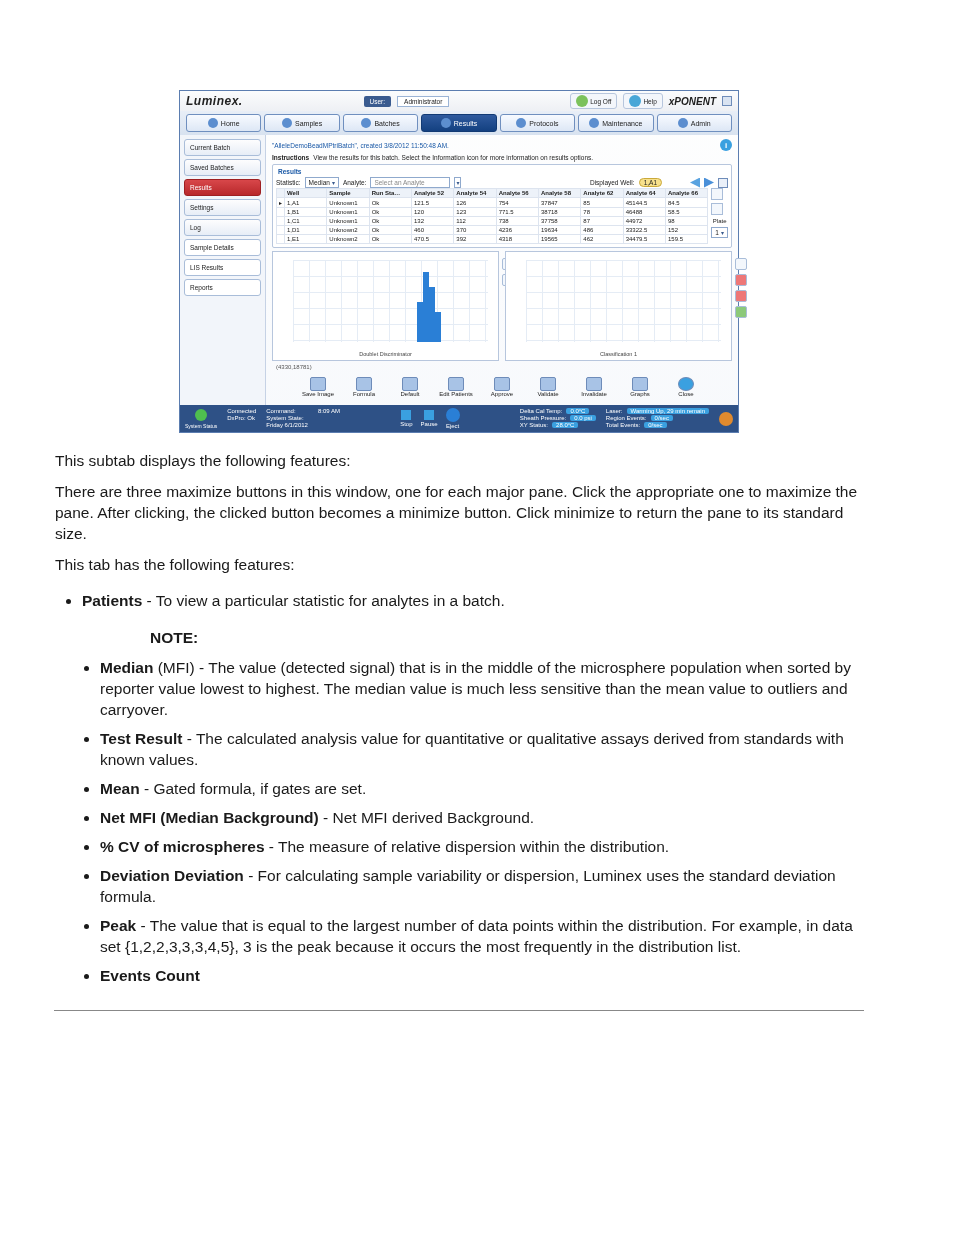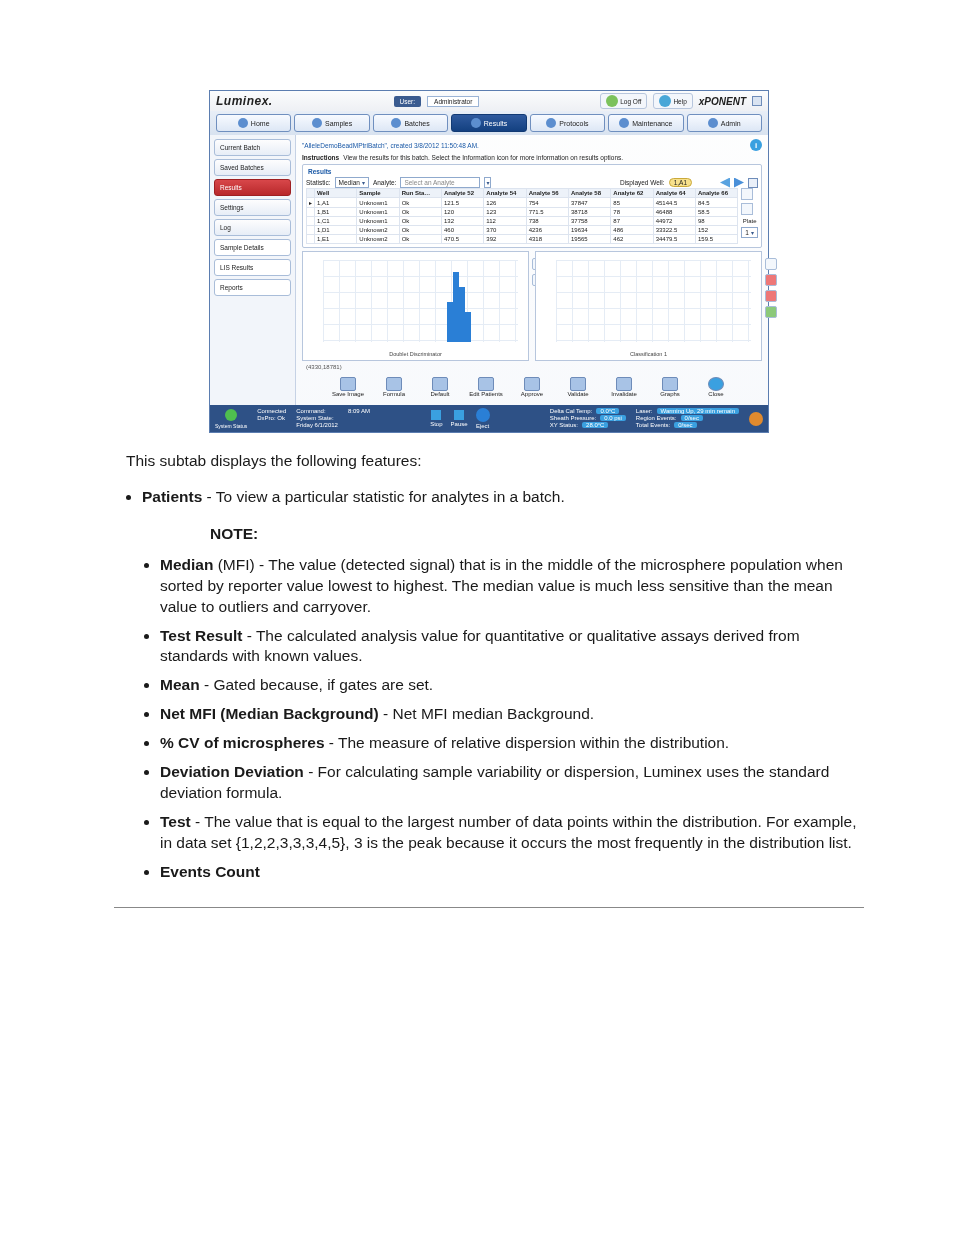--- a/index.html
+++ b/index.html
@@ -4,7 +4,7 @@
 <style>
   * { box-sizing: border-box; }
   body { margin:0; background:#fff; font-family: Arial, Helvetica, sans-serif; color:#1a1a1a; }
-  .page { width:954px; margin:0 auto; padding:90px 90px 40px 114px; }
+  .page { width:954px; margin:0 auto; padding:90px 90px 40px 54px; }
   .screenshot { width:560px; margin:0 auto 18px auto; border:1px solid #5b7db0; background:linear-gradient(#fefefe,#f7f9fc); font-size:6.5px; color:#222; }
   .ss-top { display:flex; align-items:center; background:linear-gradient(#fbfcfd,#eef0f4); padding:2px 6px; gap:6px;}
   .brand { font-weight:bold; font-style:italic; font-size:12px; letter-spacing:0.5px;}

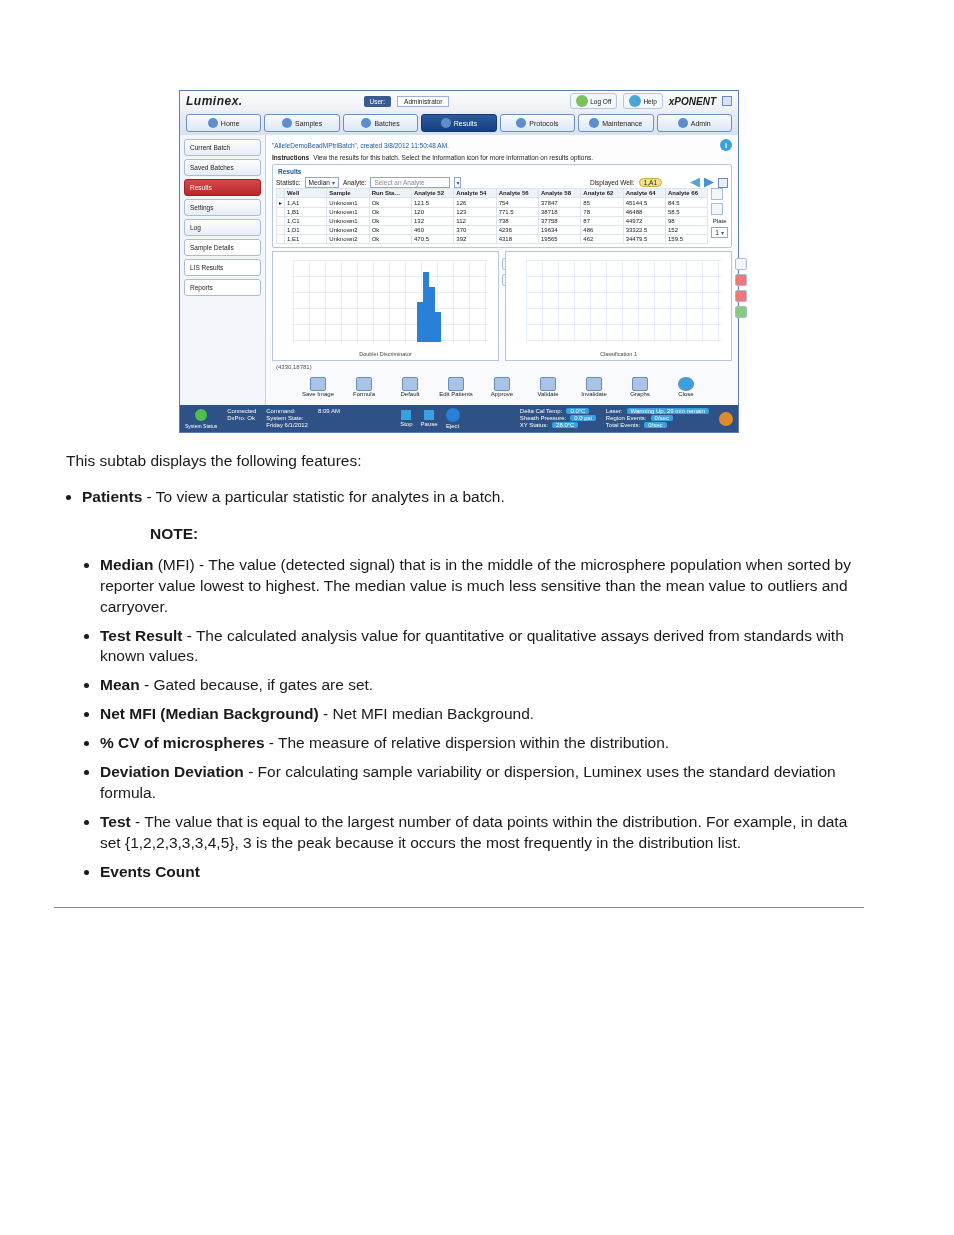--- a/index.html
+++ b/index.html
@@ -70,7 +70,7 @@
 
   
   .doc { font-size:15.5px; line-height:1.35; }
-  .doc p { margin:10px 12px; }
+  .doc p { margin:10px 1px; }
   ul.lvl1 { list-style:disc; padding-left:28px; }
   ul.lvl2 { list-style:disc; padding-left:46px; margin-top:6px;}
   ul li { margin:8px 0; }

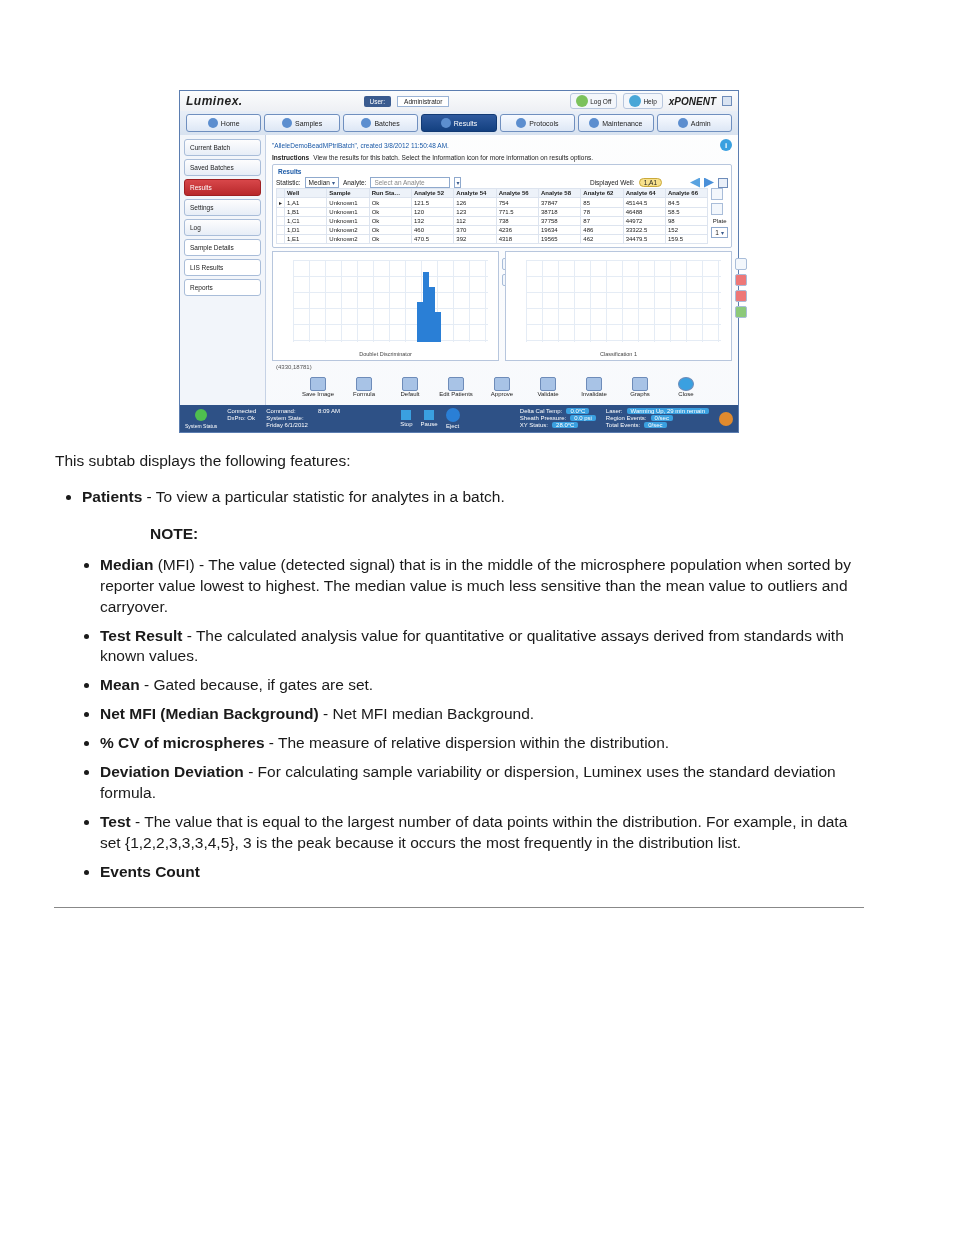--- a/index.html
+++ b/index.html
@@ -397,6 +397,7 @@
 
   <div class="doc">
     <p>This subtab displays the following features:</p>
+    <p>There are three maximize buttons in this window, one for each major pane. Click the appropriate one to maximize the pane. After clicking, the clicked button becomes a minimize button. Click minimize to return the pane to its standard size.</p>
 
     <ul class="lvl1">
       <li><b>Patients</b><span> - To view a particular statistic for analytes in a batch.</span></li>

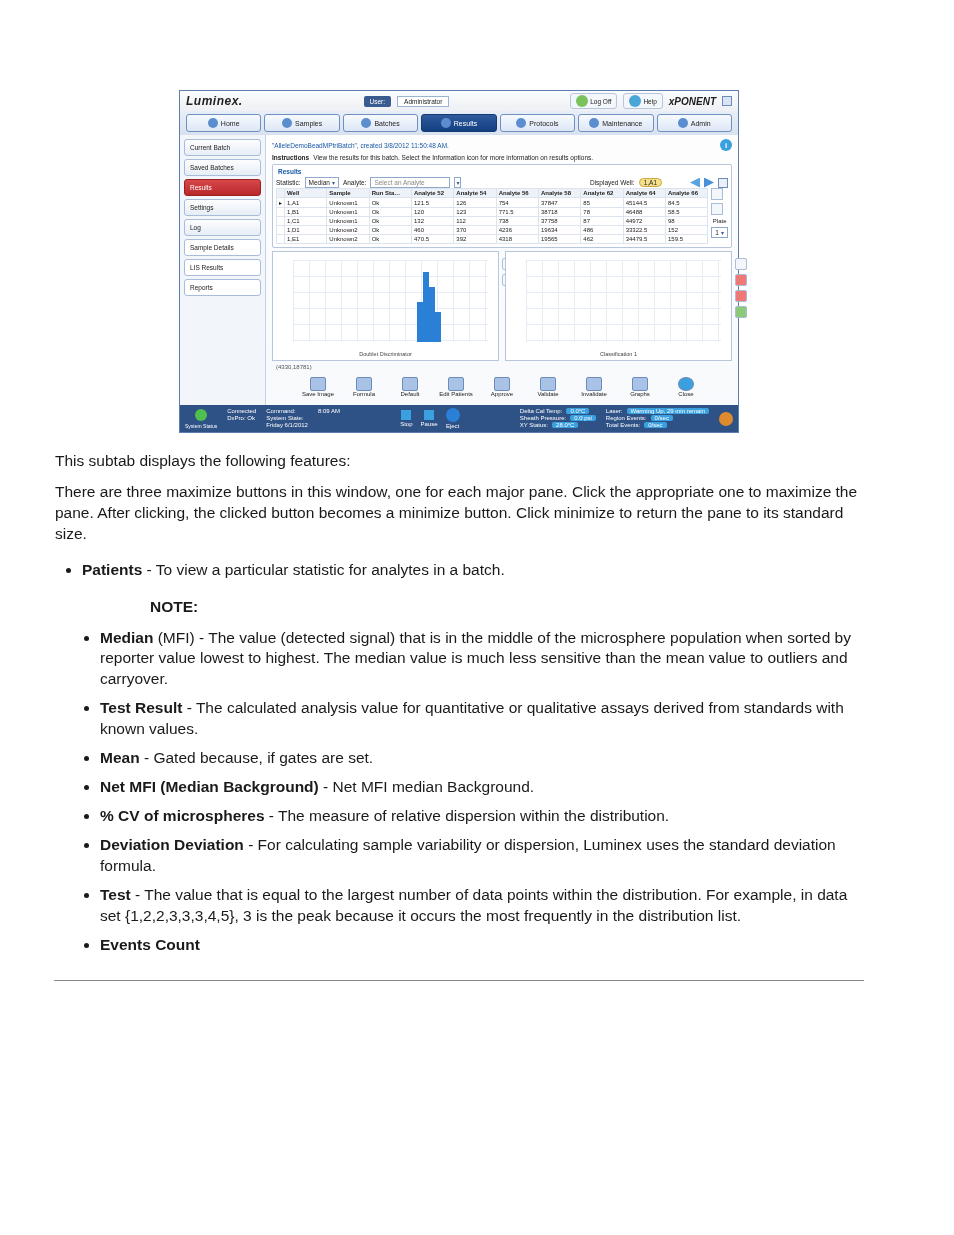--- a/index.html
+++ b/index.html
@@ -398,6 +398,7 @@
   <div class="doc">
     <p>This subtab displays the following features:</p>
     <p>There are three maximize buttons in this window, one for each major pane. Click the appropriate one to maximize the pane. After clicking, the clicked button becomes a minimize button. Click minimize to return the pane to its standard size.</p>
+    <p>This tab has the following features:</p>
 
     <ul class="lvl1">
       <li><b>Patients</b><span> - To view a particular statistic for analytes in a batch.</span></li>

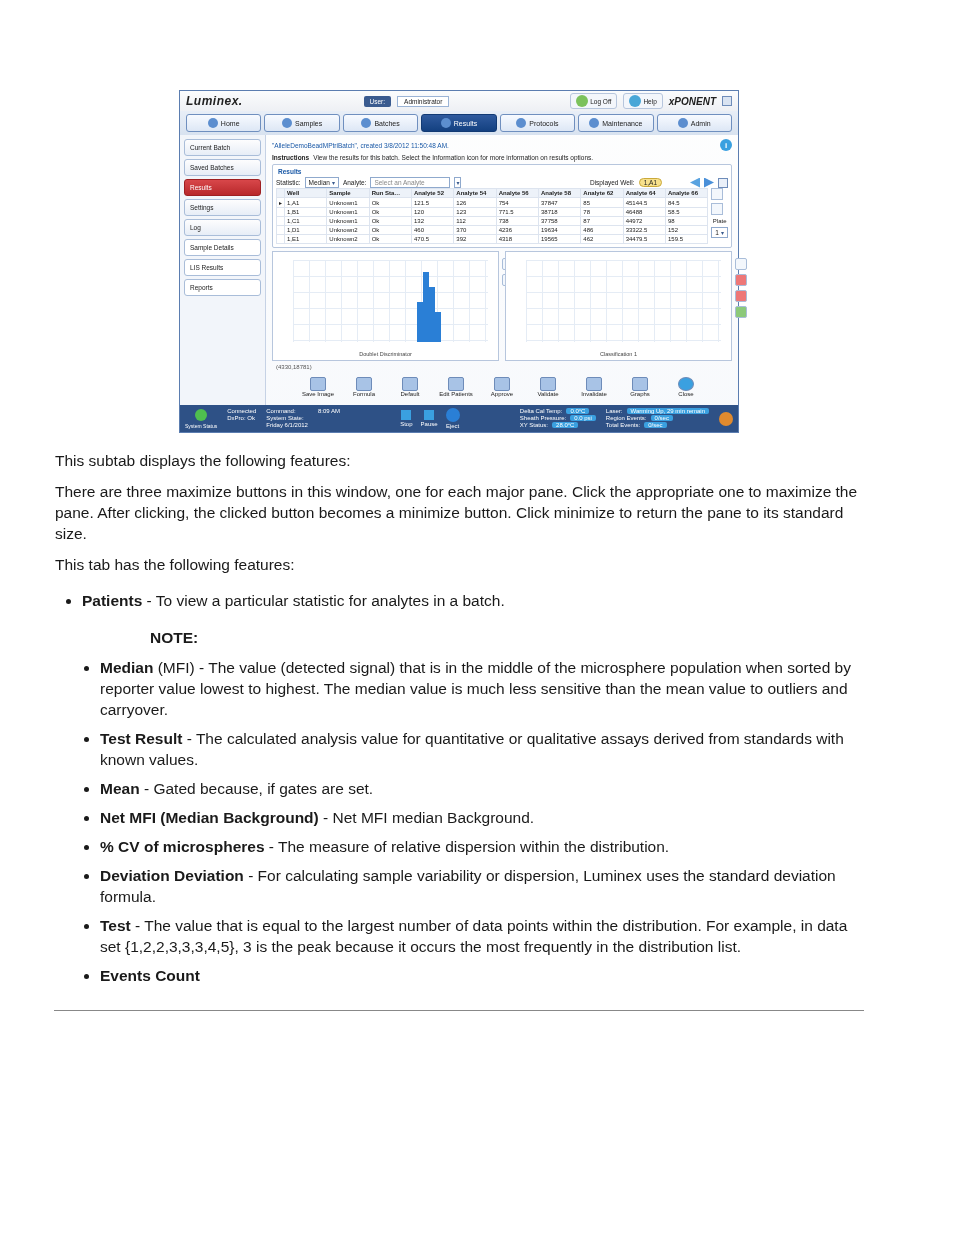--- a/index.html
+++ b/index.html
@@ -411,7 +411,7 @@
     <ul class="lvl2">
       <li><b>Median</b><span> (MFI) - The value (detected signal) that is in the middle of the microsphere population when sorted by reporter value lowest to highest. The median value is much less sensitive than the mean value to outliers and carryover.</span></li>
       <li><b>Test Result</b><span> - The calculated analysis value for quantitative or qualitative assays derived from standards with known values.</span></li>
-      <li><b>Mean</b><span> - Gated because, if gates are set.</span></li>
+      <li><b>Mean</b><span> - Gated formula, if gates are set.</span></li>
       <li><b>Net MFI (Median Background)</b><span> - Net MFI median Background.</span></li>
       <li><b>% CV of microspheres</b><span> - The measure of relative dispersion within the distribution.</span>
       </li>

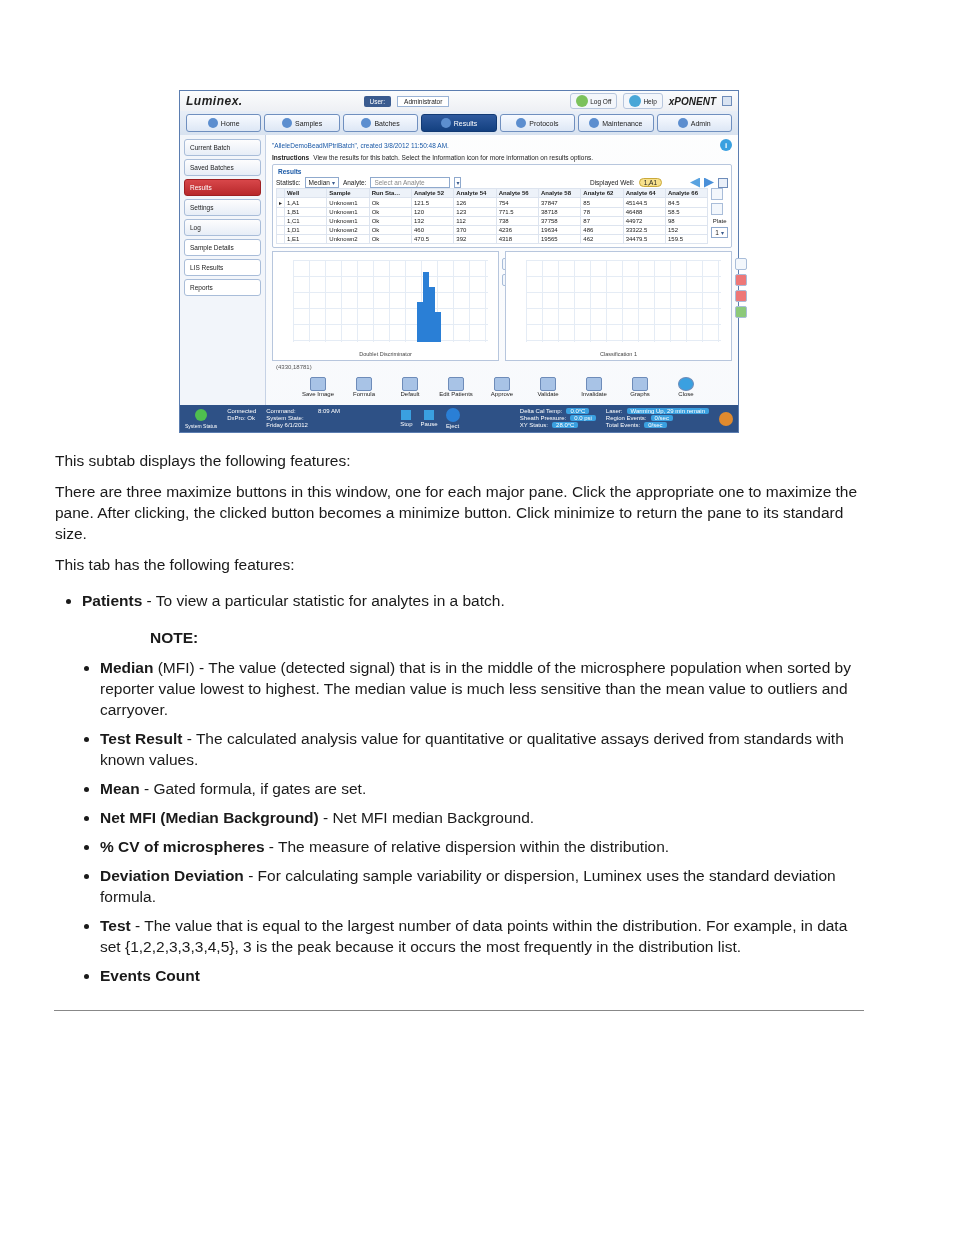--- a/index.html
+++ b/index.html
@@ -412,7 +412,7 @@
       <li><b>Median</b><span> (MFI) - The value (detected signal) that is in the middle of the microsphere population when sorted by reporter value lowest to highest. The median value is much less sensitive than the mean value to outliers and carryover.</span></li>
       <li><b>Test Result</b><span> - The calculated analysis value for quantitative or qualitative assays derived from standards with known values.</span></li>
       <li><b>Mean</b><span> - Gated formula, if gates are set.</span></li>
-      <li><b>Net MFI (Median Background)</b><span> - Net MFI median Background.</span></li>
+      <li><b>Net MFI (Median Background)</b><span> - Net MFI derived Background.</span></li>
       <li><b>% CV of microspheres</b><span> - The measure of relative dispersion within the distribution.</span>
       </li>
       <li><b>Deviation Deviation</b><span> - For calculating sample variability or dispersion, Luminex uses the standard deviation formula.</span></li>

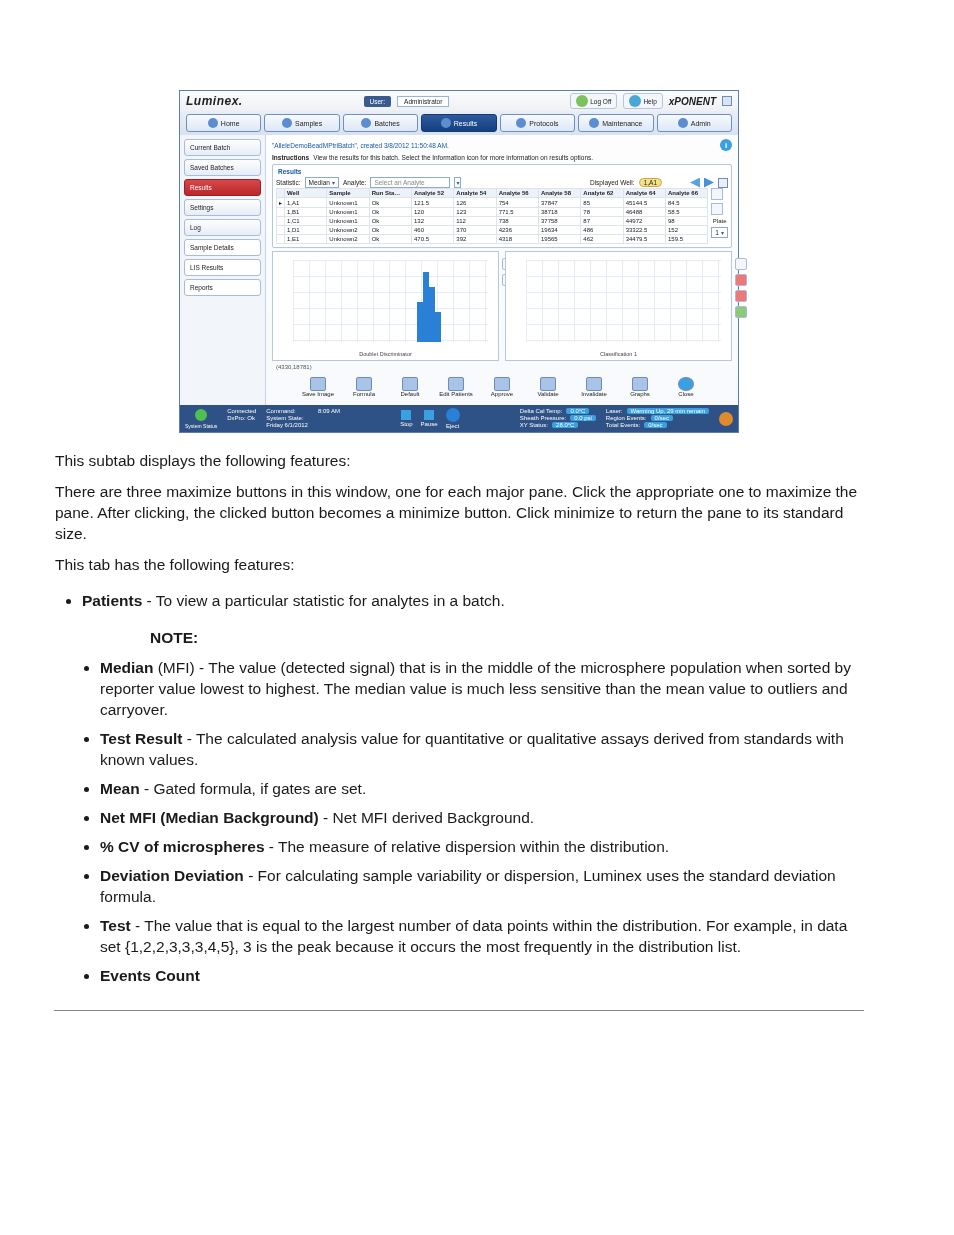--- a/index.html
+++ b/index.html
@@ -416,7 +416,7 @@
       <li><b>% CV of microspheres</b><span> - The measure of relative dispersion within the distribution.</span>
       </li>
       <li><b>Deviation Deviation</b><span> - For calculating sample variability or dispersion, Luminex uses the standard deviation formula.</span></li>
-      <li><b>Test</b><span> - The value that is equal to the largest number of data points within the distribution. For example, in data set {1,2,2,3,3,3,4,5}, 3 is the peak because it occurs the most frequently in the distribution list.</span></li>
+      <li><b>Peak</b><span> - The value that is equal to the largest number of data points within the distribution. For example, in data set {1,2,2,3,3,3,4,5}, 3 is the peak because it occurs the most frequently in the distribution list.</span></li>
       <li><b>Events Count</b></li>
     </ul>
   </div>

